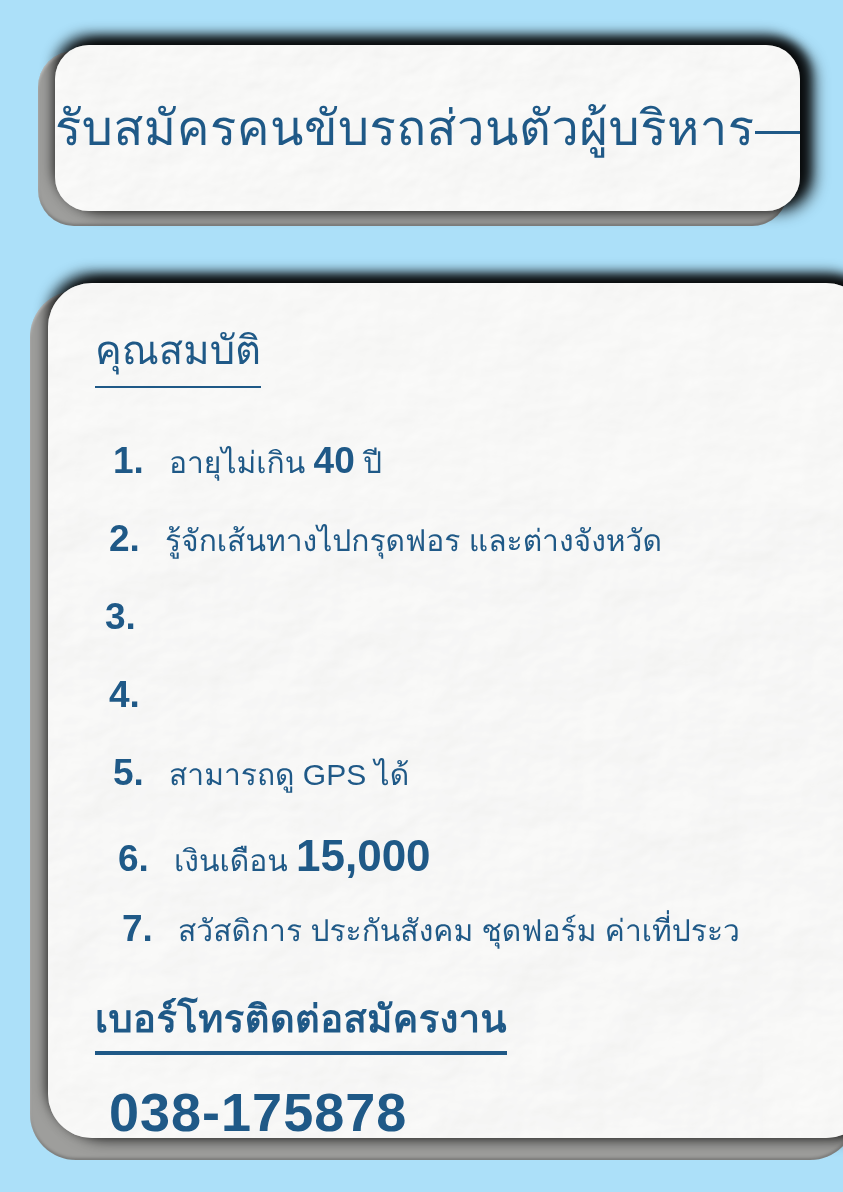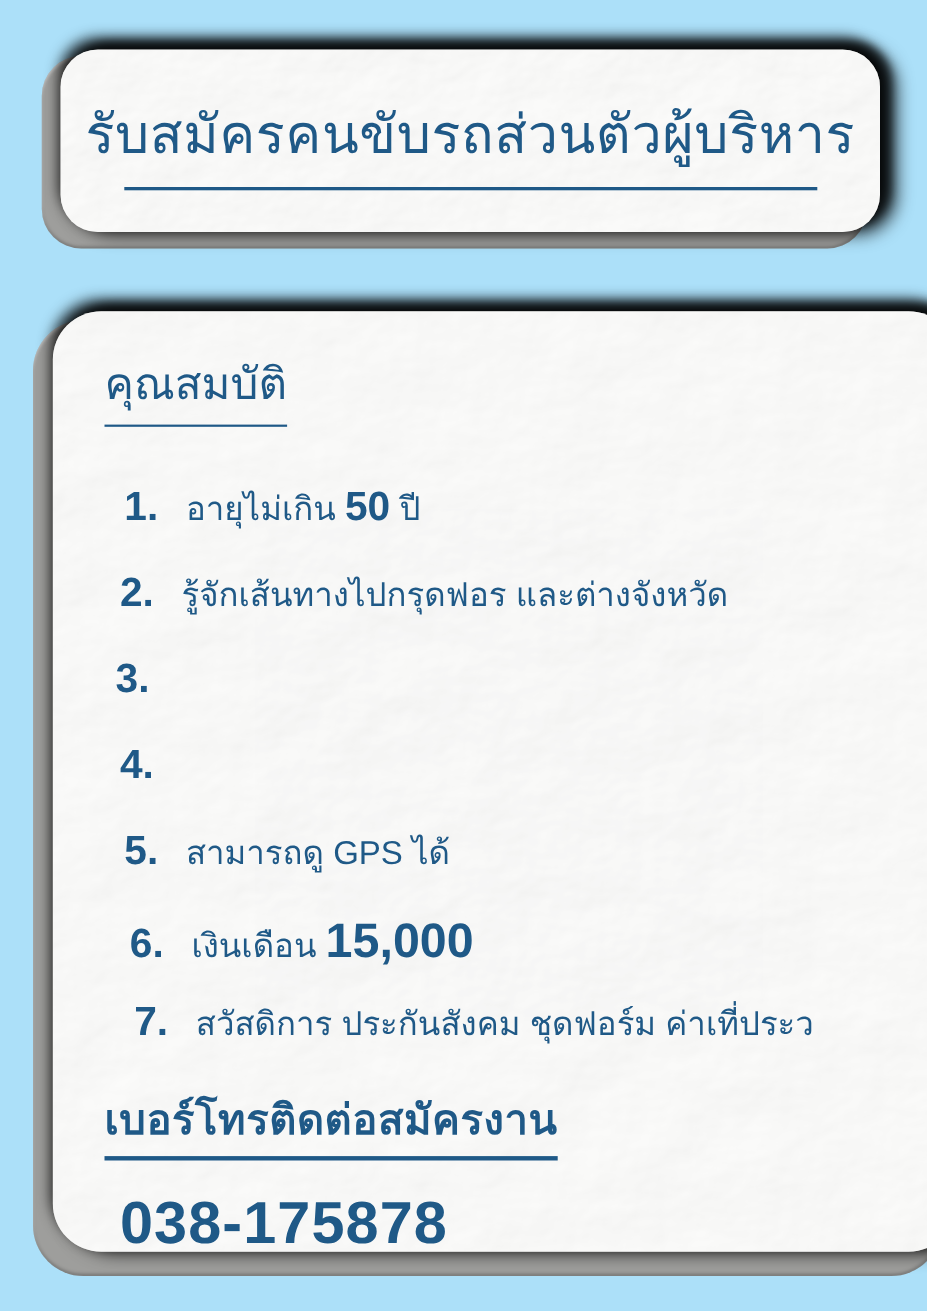--- a/index.html
+++ b/index.html
@@ -47,7 +47,6 @@
   .title-card .content {
     height: 100%;
     display: flex;
-    flex-direction: column;
     align-items: center;
     justify-content: center;
   }

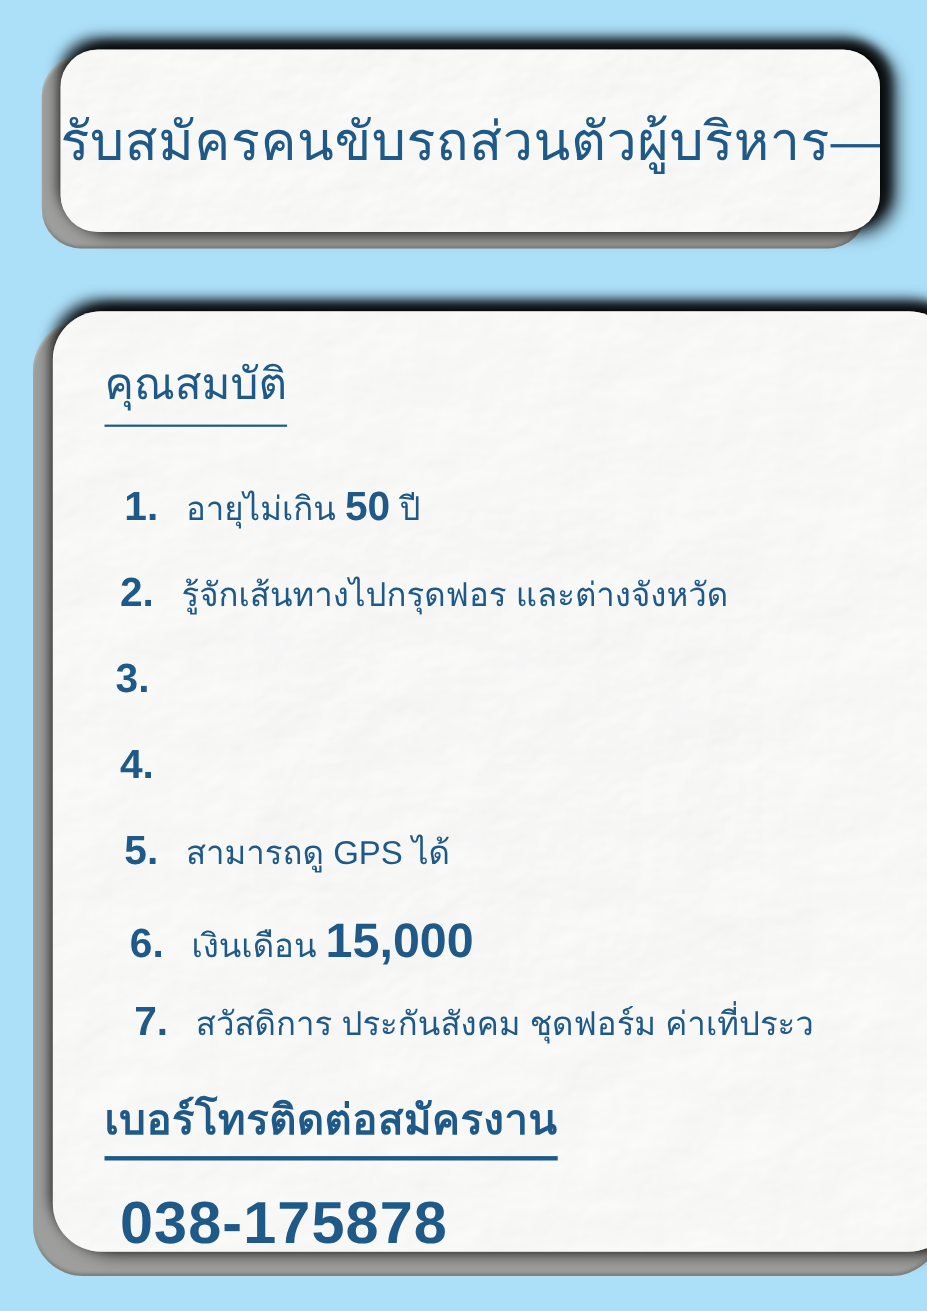--- a/index.html
+++ b/index.html
@@ -162,7 +162,7 @@
       <ul class="items" id="items-list">
           <li class="item">
             <span class="num">1.</span>
-            <span class="txt"><span>อายุไม่เกิน </span><span class="seg-bold">50</span><span> ปี</span></span>
+            <span class="txt"><span>อายุไม่เกิน </span><span class="seg-bold">40</span><span> ปี</span></span>
           </li>
           <li class="item">
             <span class="num">2.</span>

